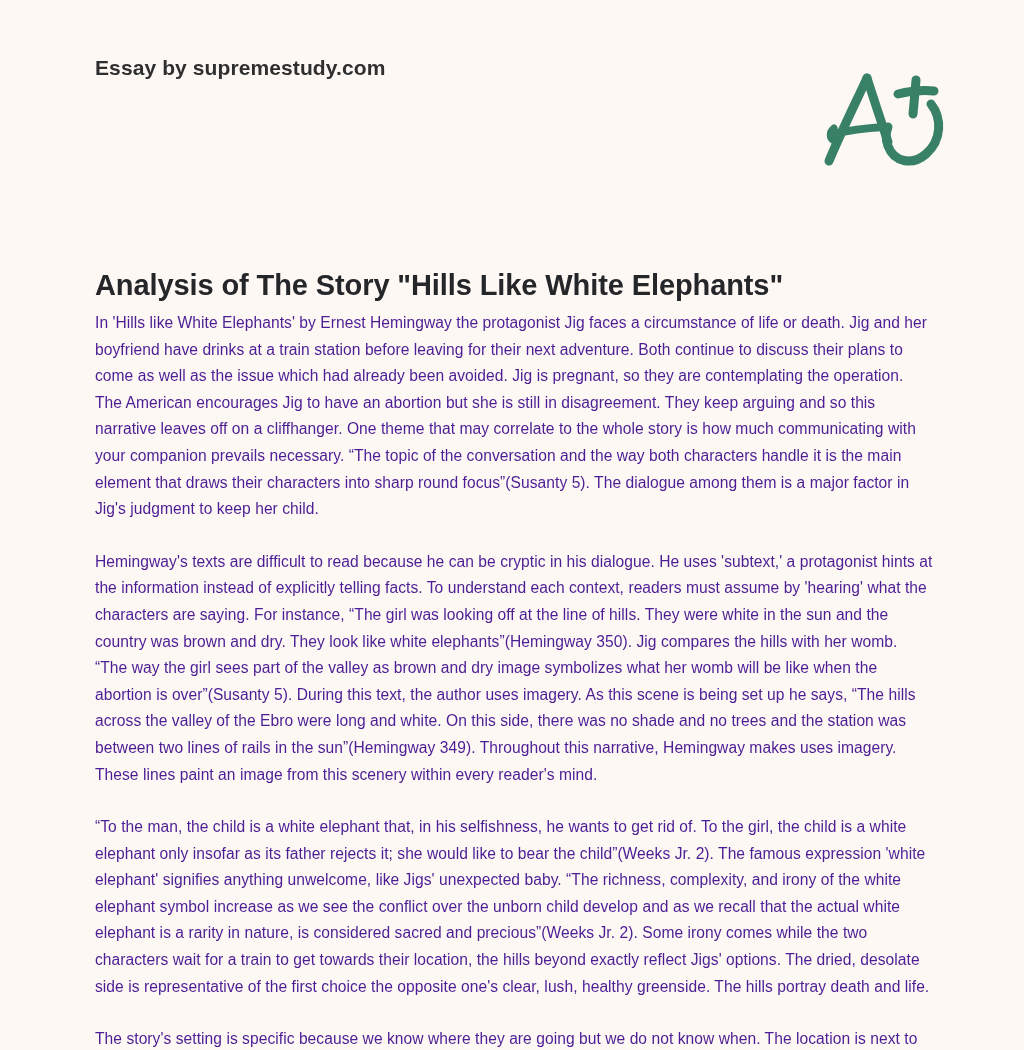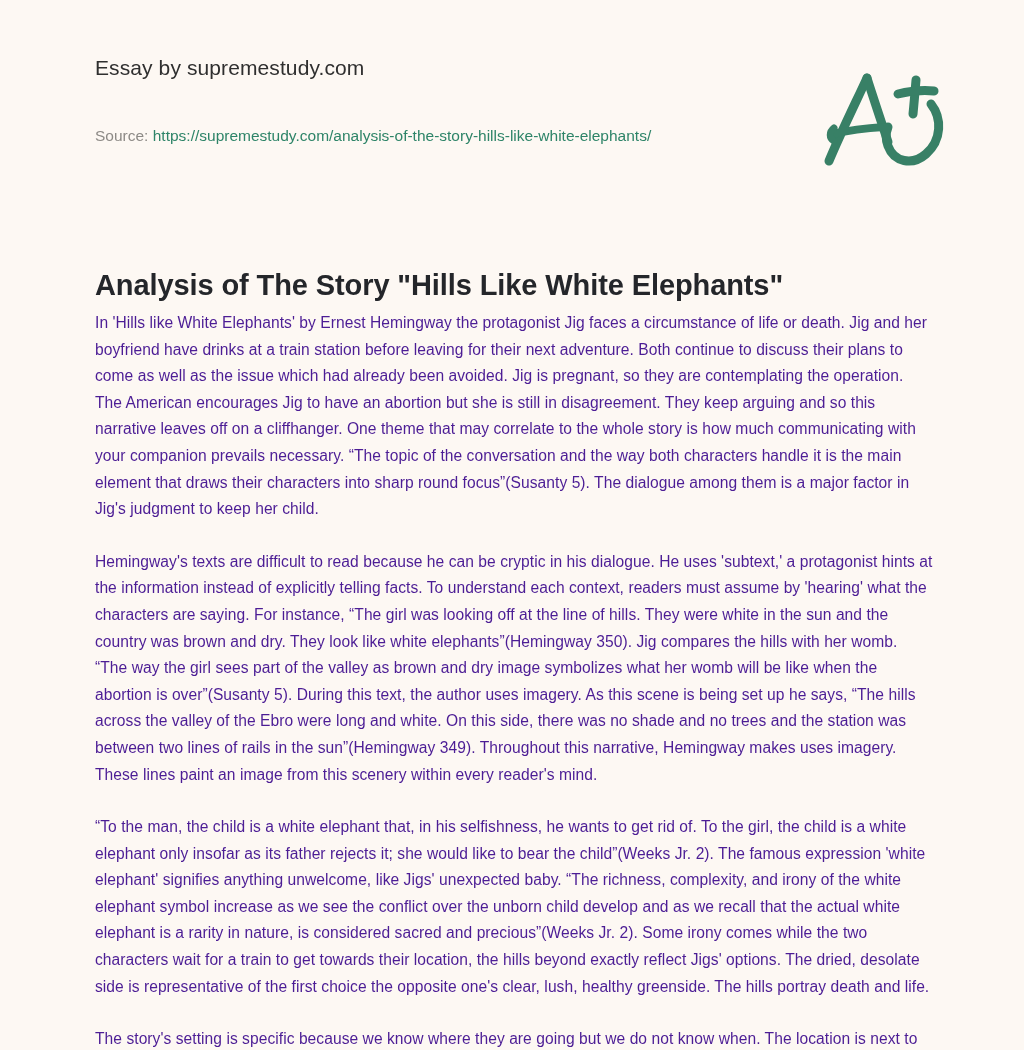--- a/index.html
+++ b/index.html
@@ -36,7 +36,7 @@
     left: 95px;
     top: 56px;
     font-size: 21px;
-    font-weight: normal;
+    font-weight: bold;
     color: #2f2f2f;
     letter-spacing: 0.1px;
     white-space: nowrap;

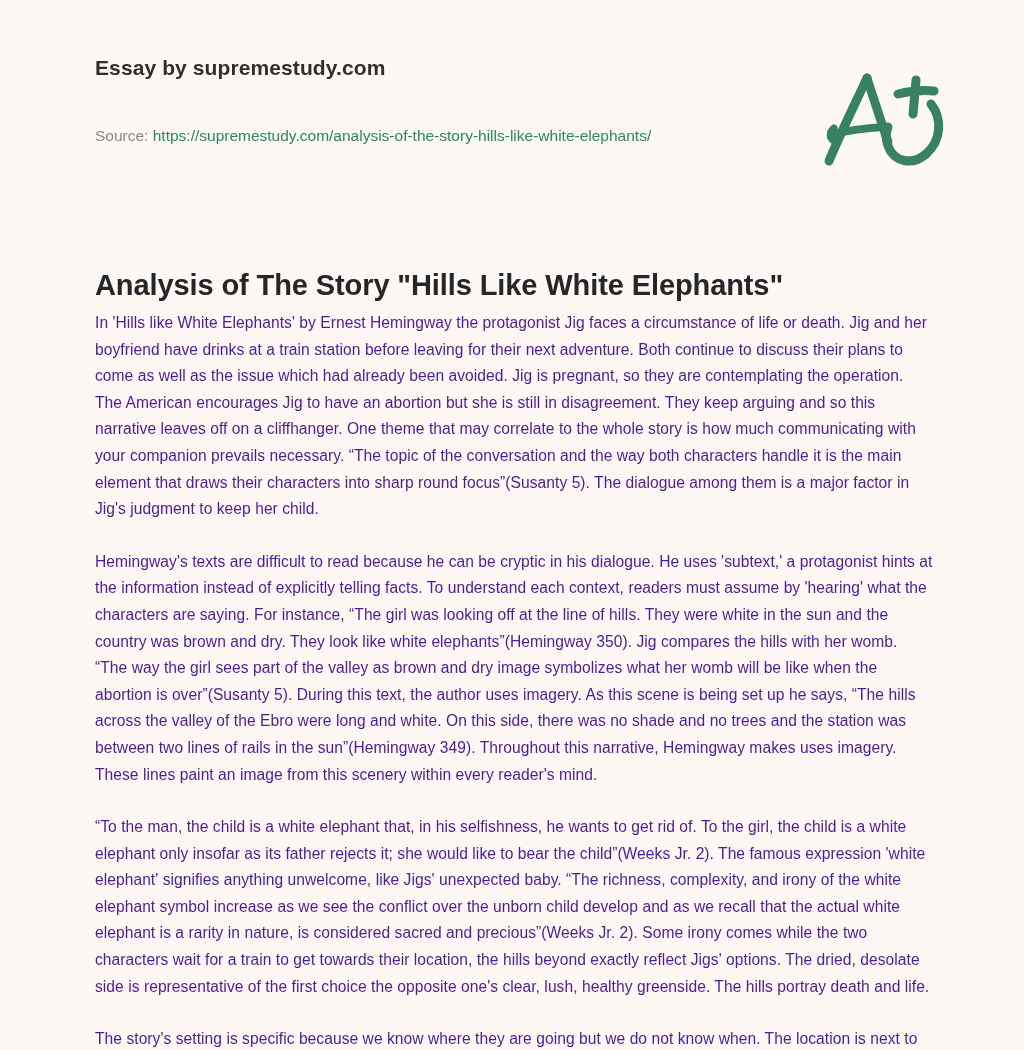--- a/index.html
+++ b/index.html
@@ -114,10 +114,6 @@
 
     <div class="byline">Essay by supremestudy.com</div>
 
-    <div class="source-line">
-      <span class="source-label">Source:</span>
-      <span class="source-url">https://supremestudy.com/analysis-of-the-story-hills-like-white-elephants/</span>
-    </div>
 
     <div class="logo">
       <svg viewBox="0 0 148 112" xmlns="http://www.w3.org/2000/svg">

